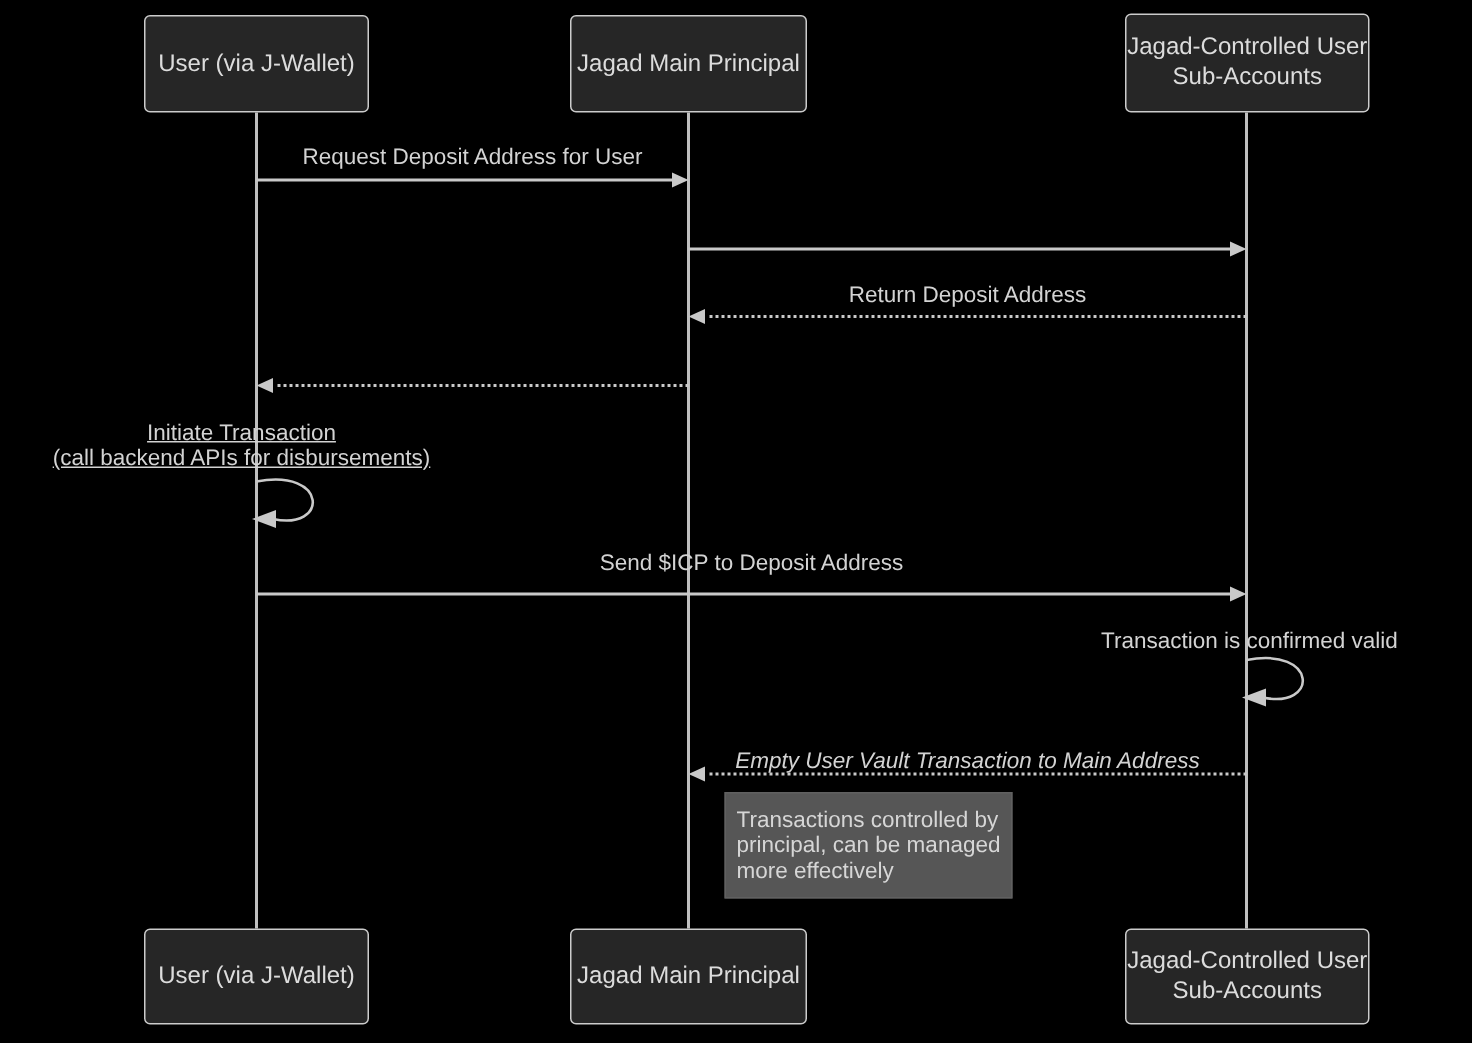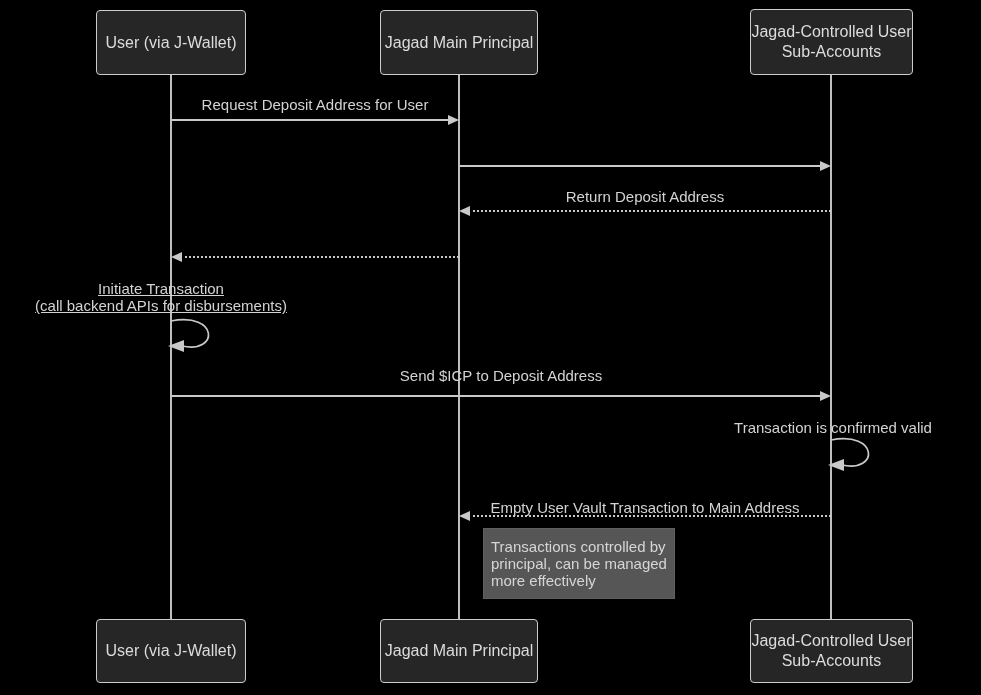--- a/index.html
+++ b/index.html
@@ -140,7 +140,7 @@
     <polygon points="25,28 9,34 25,40"></polygon>
   </svg>
 
-  <div class="msg-label" style="left:445px; top:499px; width:400px;">Empty User Vault Transaction to Main Address</div>
+  <div class="msg-label" style="left:445px; top:499px; width:400px;font-style:italic;">Empty User Vault Transaction to Main Address</div>
   <div class="line-dotted" style="left:468px; top:515px; width:363px;"></div>
   <div class="arrow-left" style="left:459px; top:511px;"></div>
 

